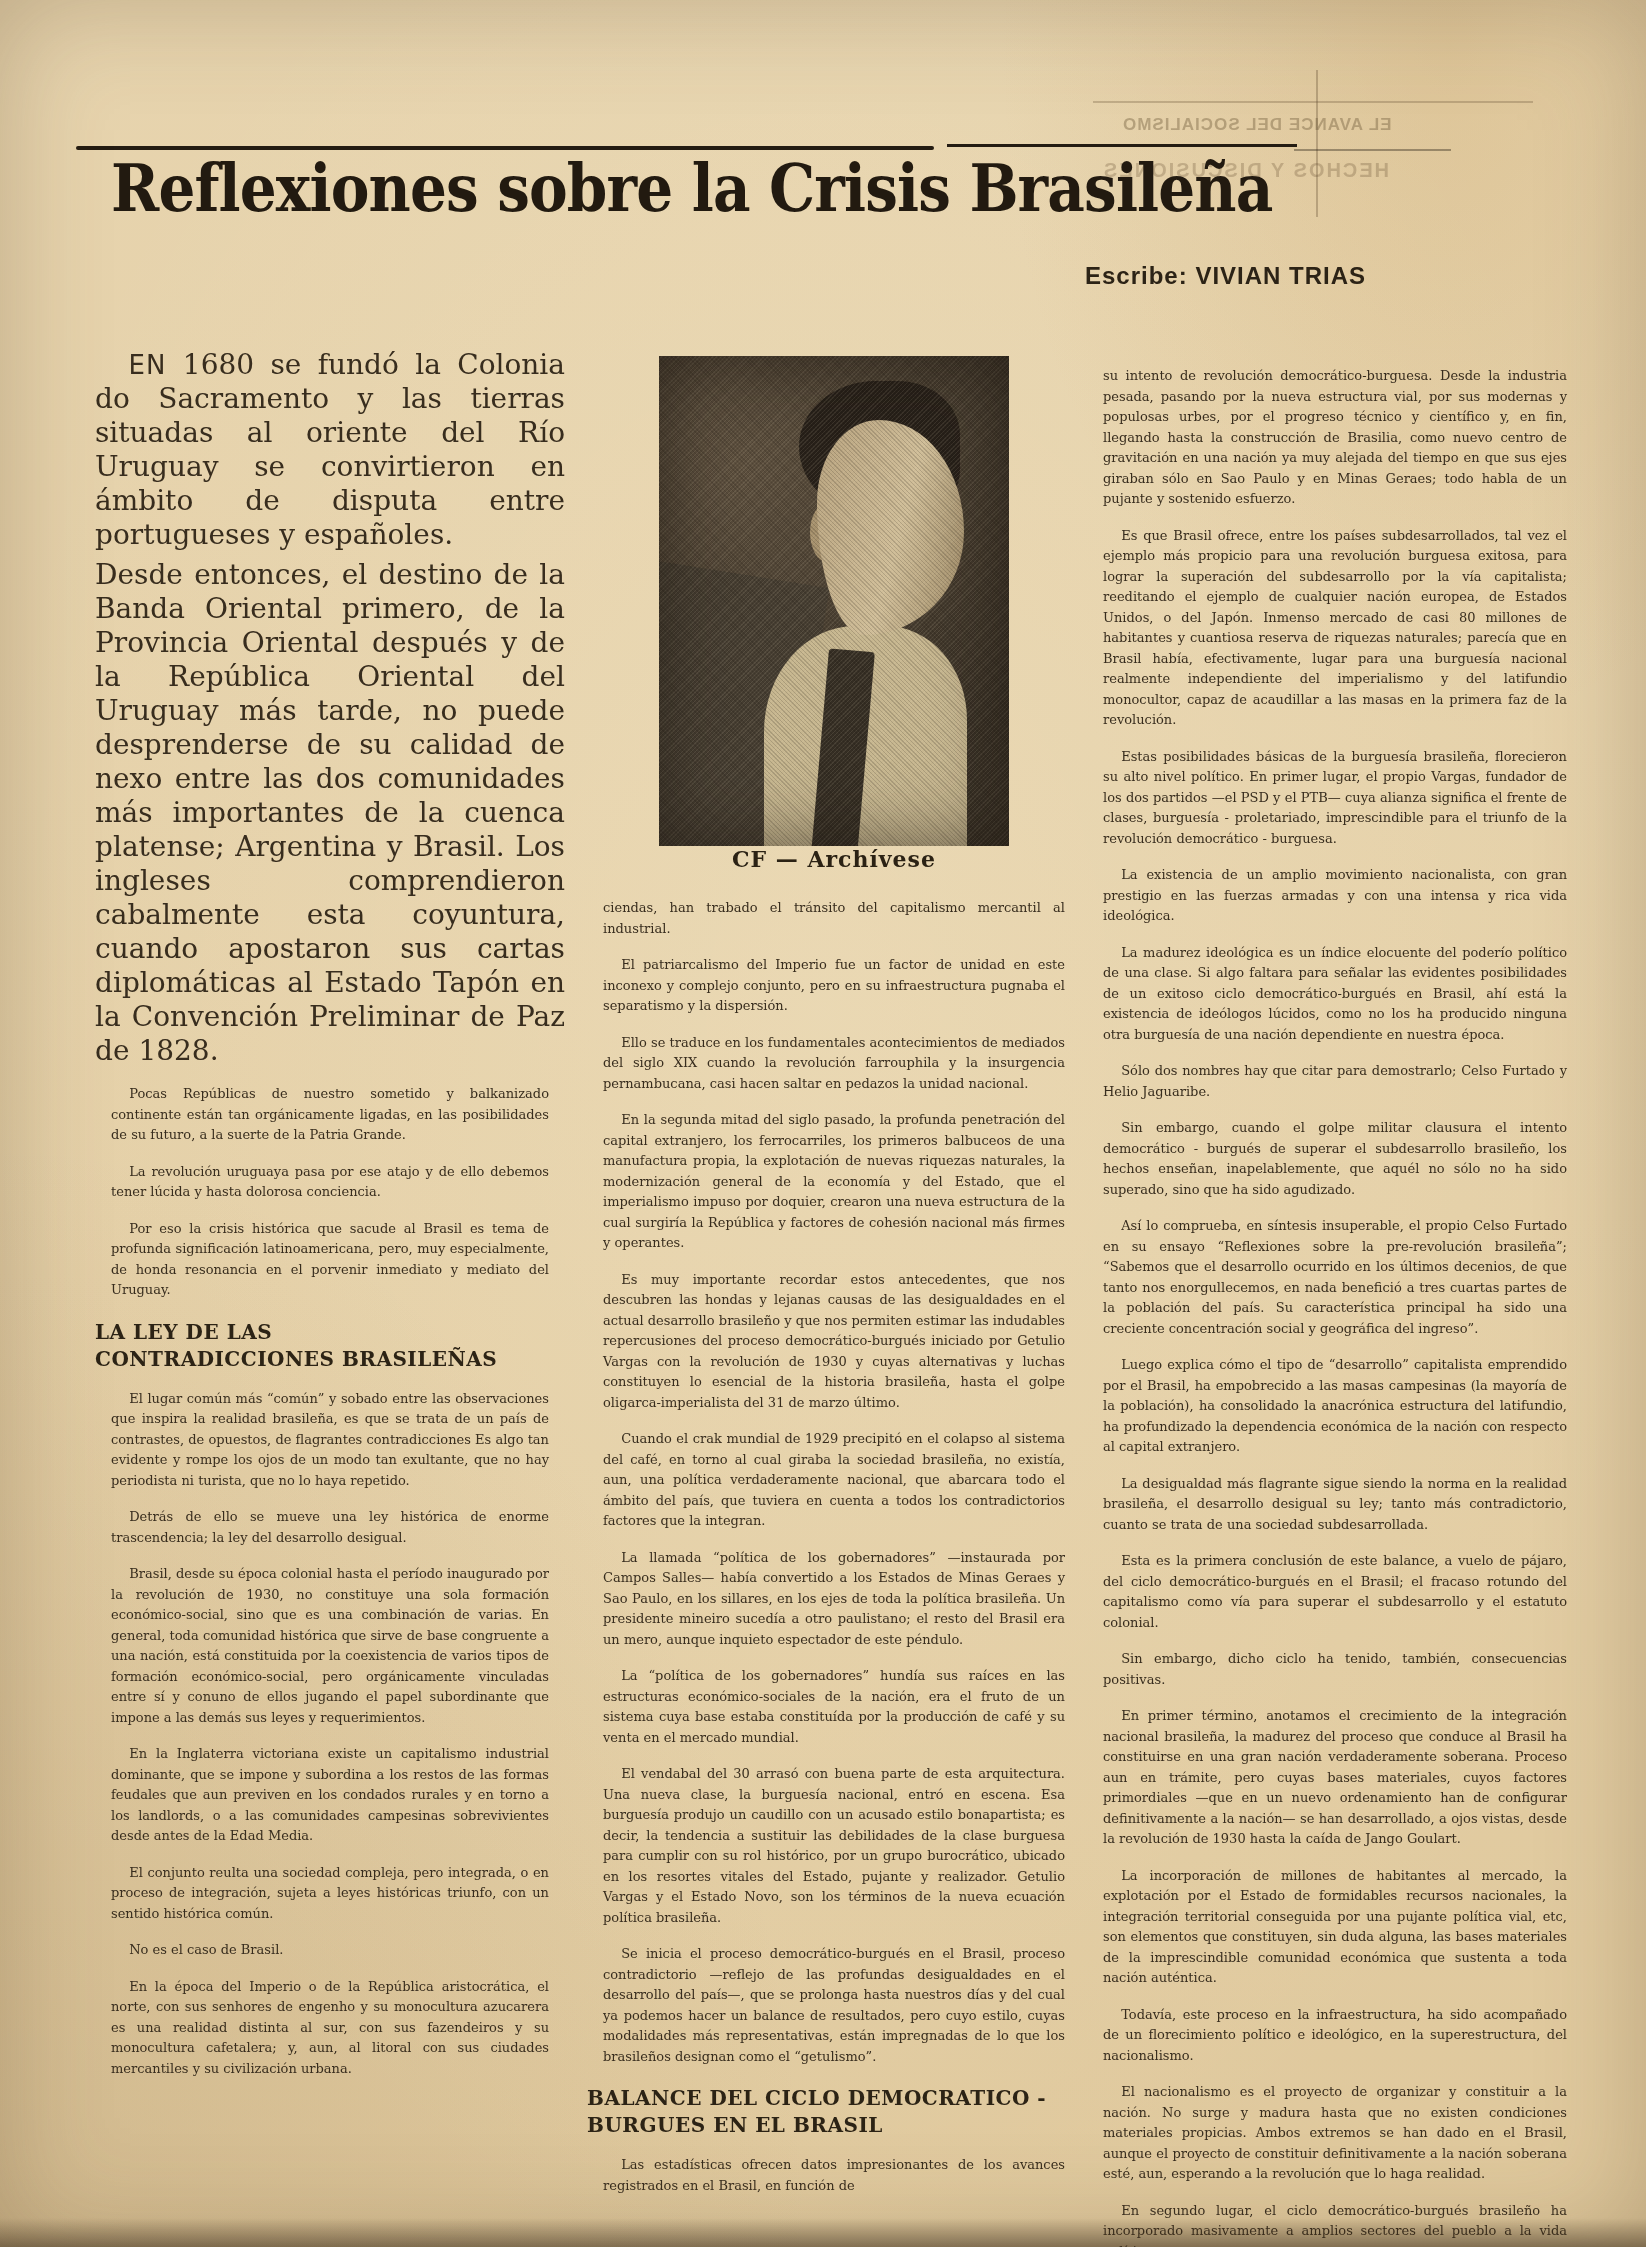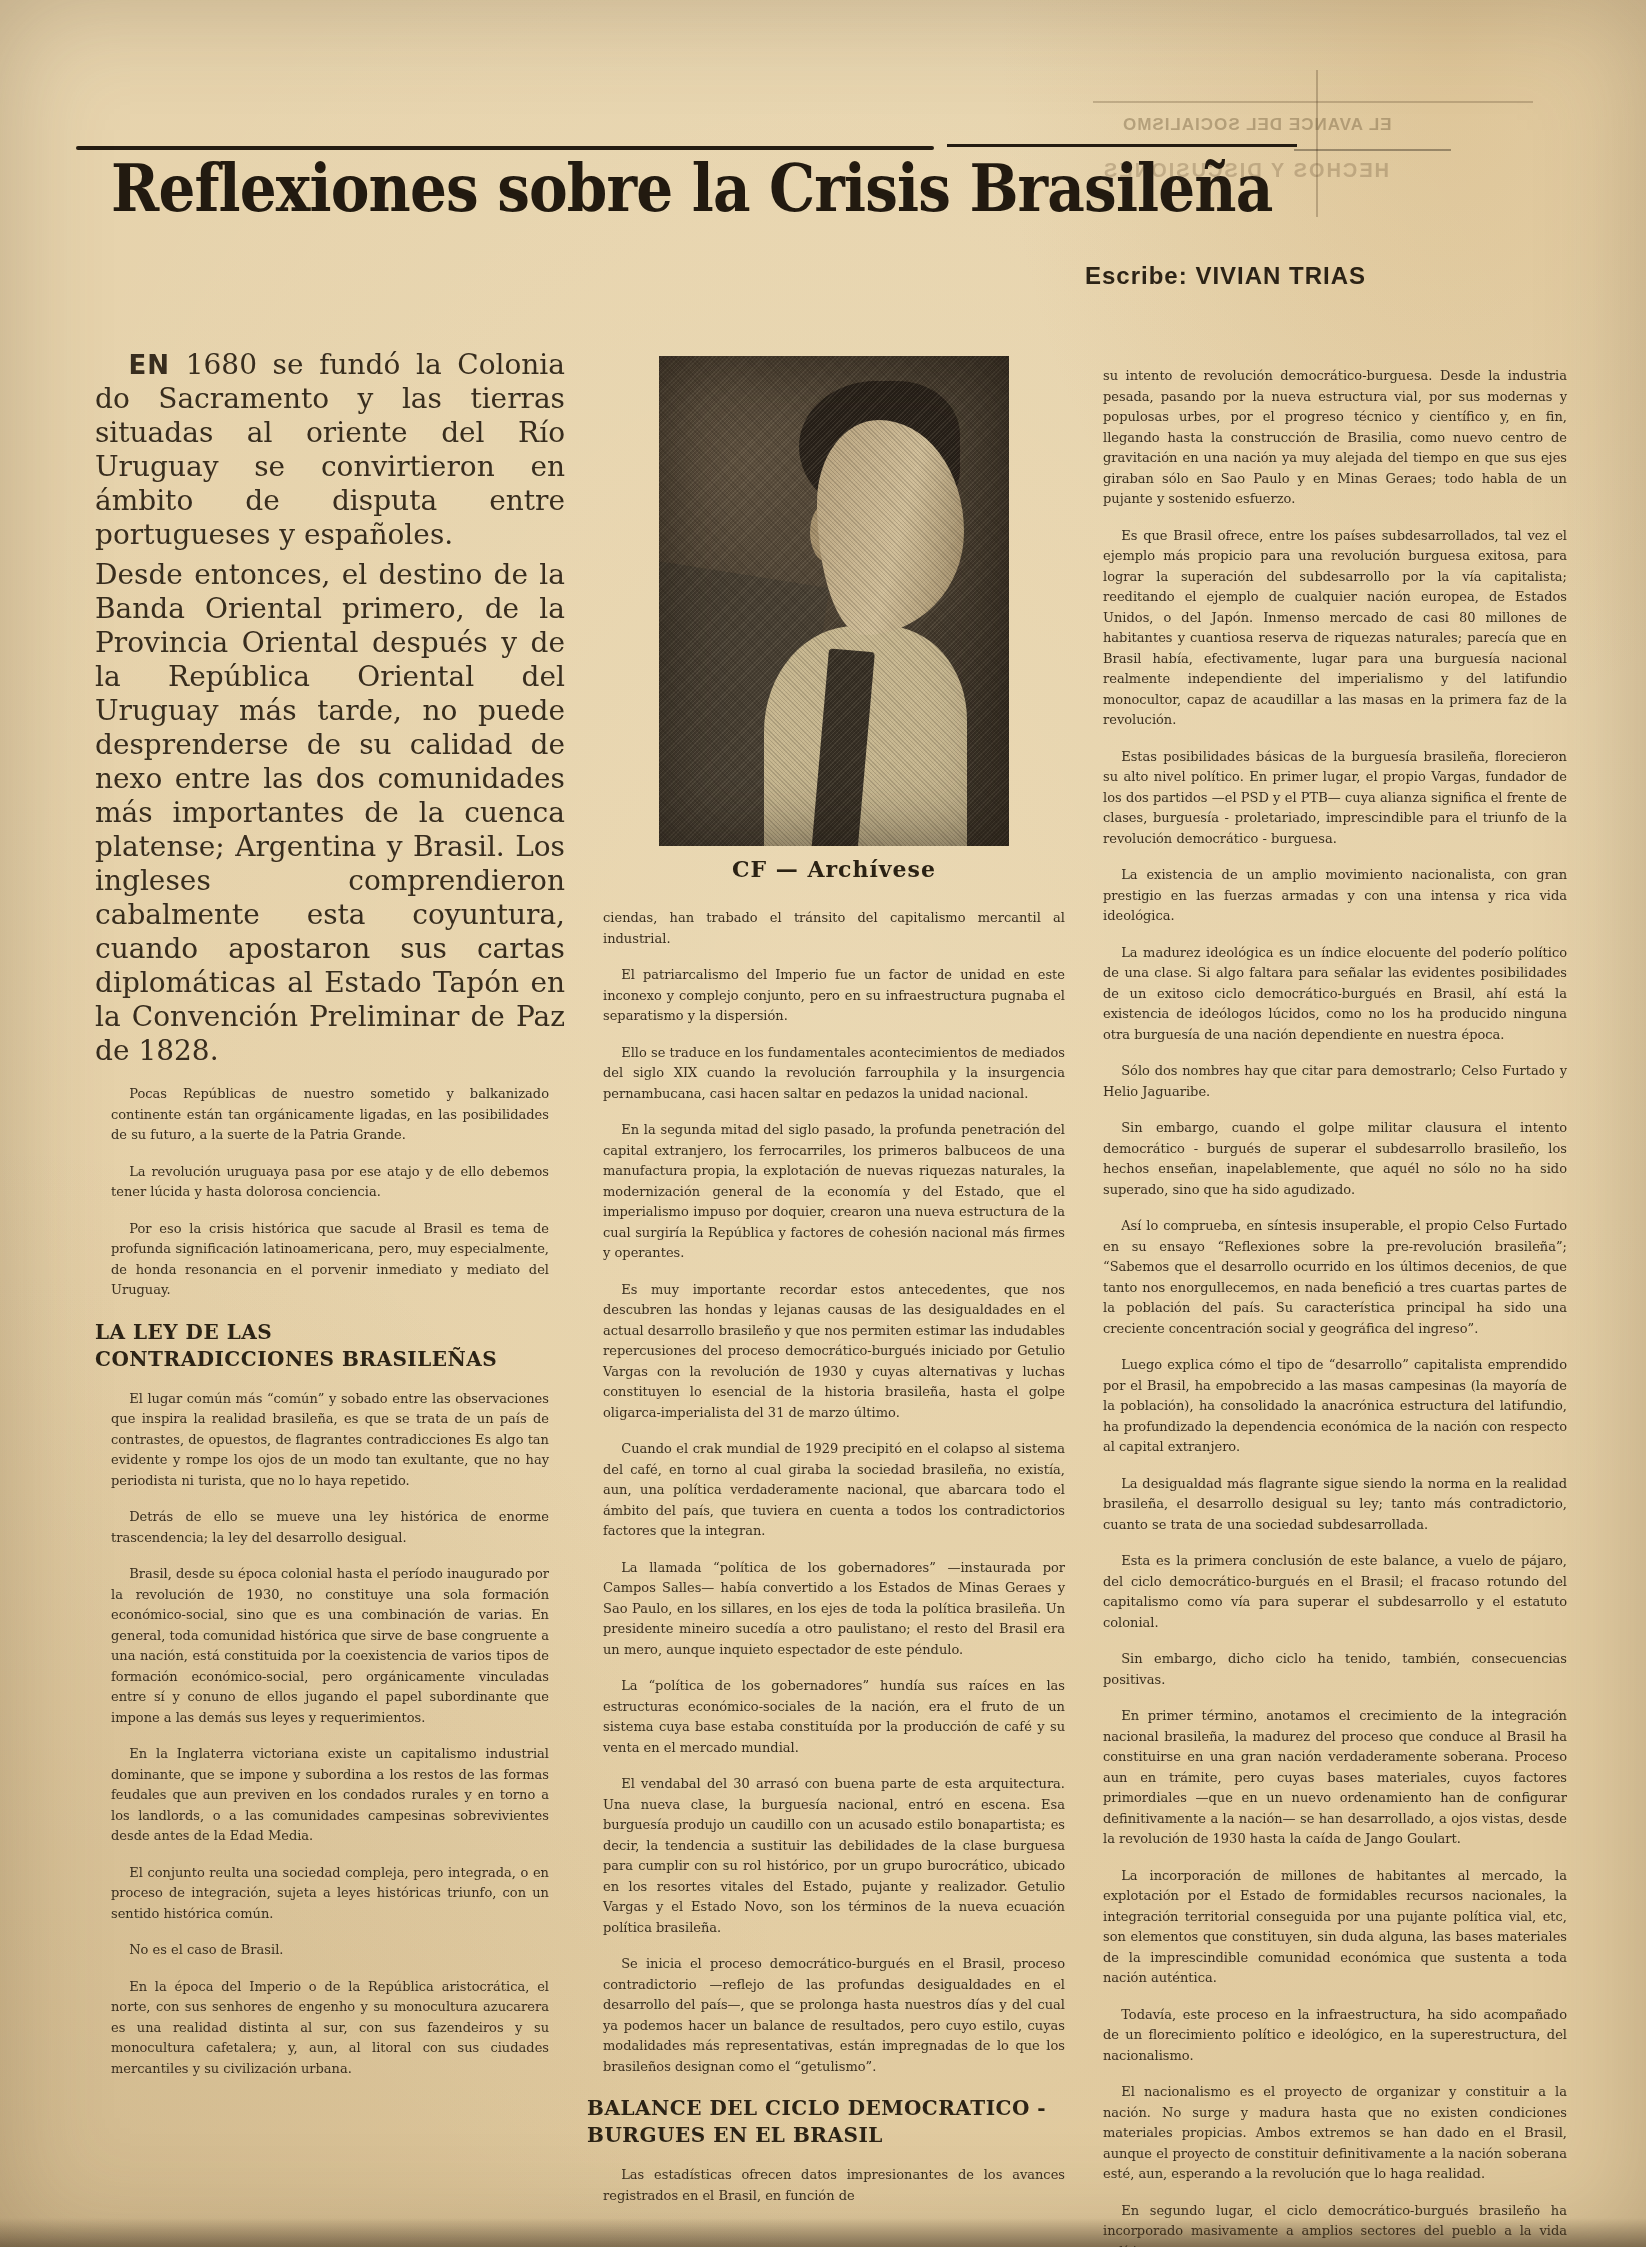--- a/index.html
+++ b/index.html
@@ -41,7 +41,7 @@
   .lead{font-size:28px;line-height:34px;margin:0 0 6px 0;}
   .lead1{text-indent:1.2em;}
   .lead3{text-indent:2em;}
-  .cap{font-weight:bold;font-family:"DejaVu Sans","Liberation Sans",sans-serif;font-size:26px;letter-spacing:1px;}
+  .cap{font-weight:normal;font-family:"DejaVu Sans","Liberation Sans",sans-serif;font-size:26px;letter-spacing:1px;}
   p.body{font-size:13px;line-height:20.5px;margin:16px;text-indent:1.4em;}
   p.body.noind{text-indent:0;}
   .col-left p.body.first{margin-top:12px;}

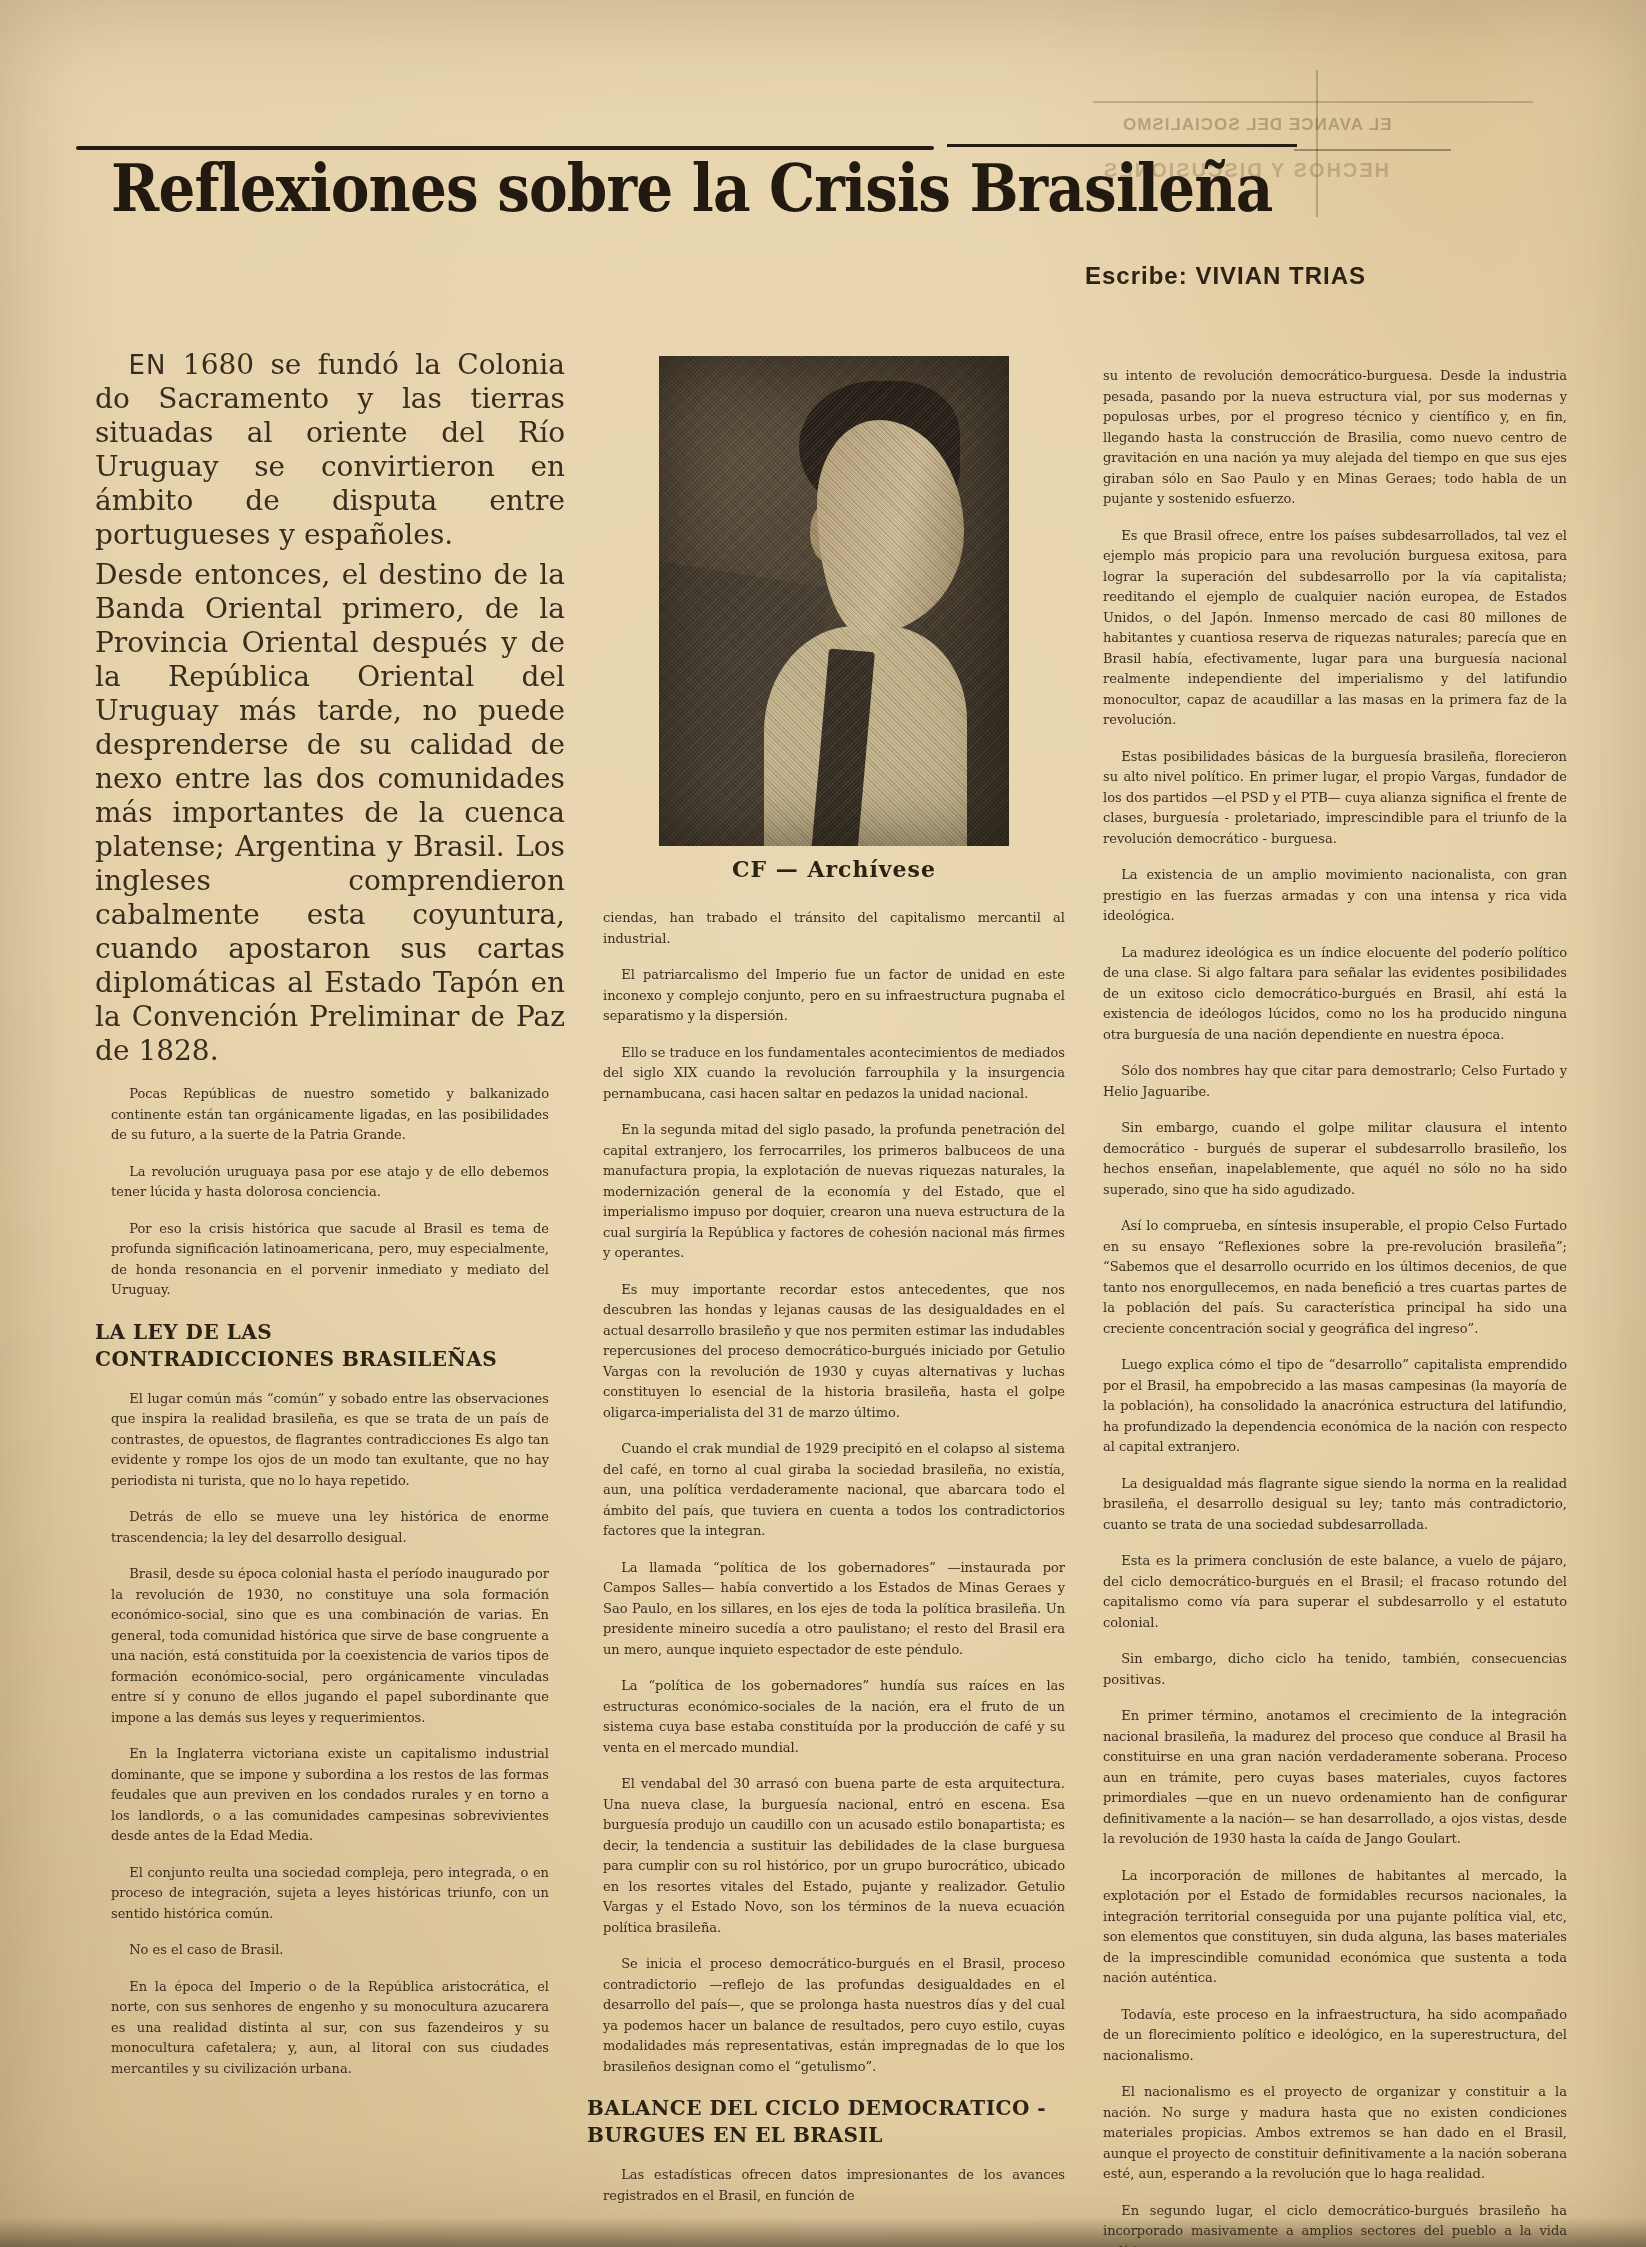--- a/index.html
+++ b/index.html
@@ -65,7 +65,7 @@
       repeating-linear-gradient(45deg, rgba(22,16,10,.16) 0 1px, transparent 1px 3px),
       repeating-linear-gradient(-45deg, rgba(240,226,195,.10) 0 1px, transparent 1px 3px);}
   .ph-vignette{inset:0;box-shadow:inset 0 0 70px rgba(26,20,14,.6);}
-  .caption{margin-top:10px;text-align:center;font-weight:bold;font-size:22px;letter-spacing:1px;color:#2b2214;}
+  .caption{margin-top:0;text-align:center;font-weight:bold;font-size:22px;letter-spacing:1px;color:#2b2214;}
 
   .continuation{margin-top:2px;text-align:right;padding-right:64px;font-size:17px;}
 </style>

